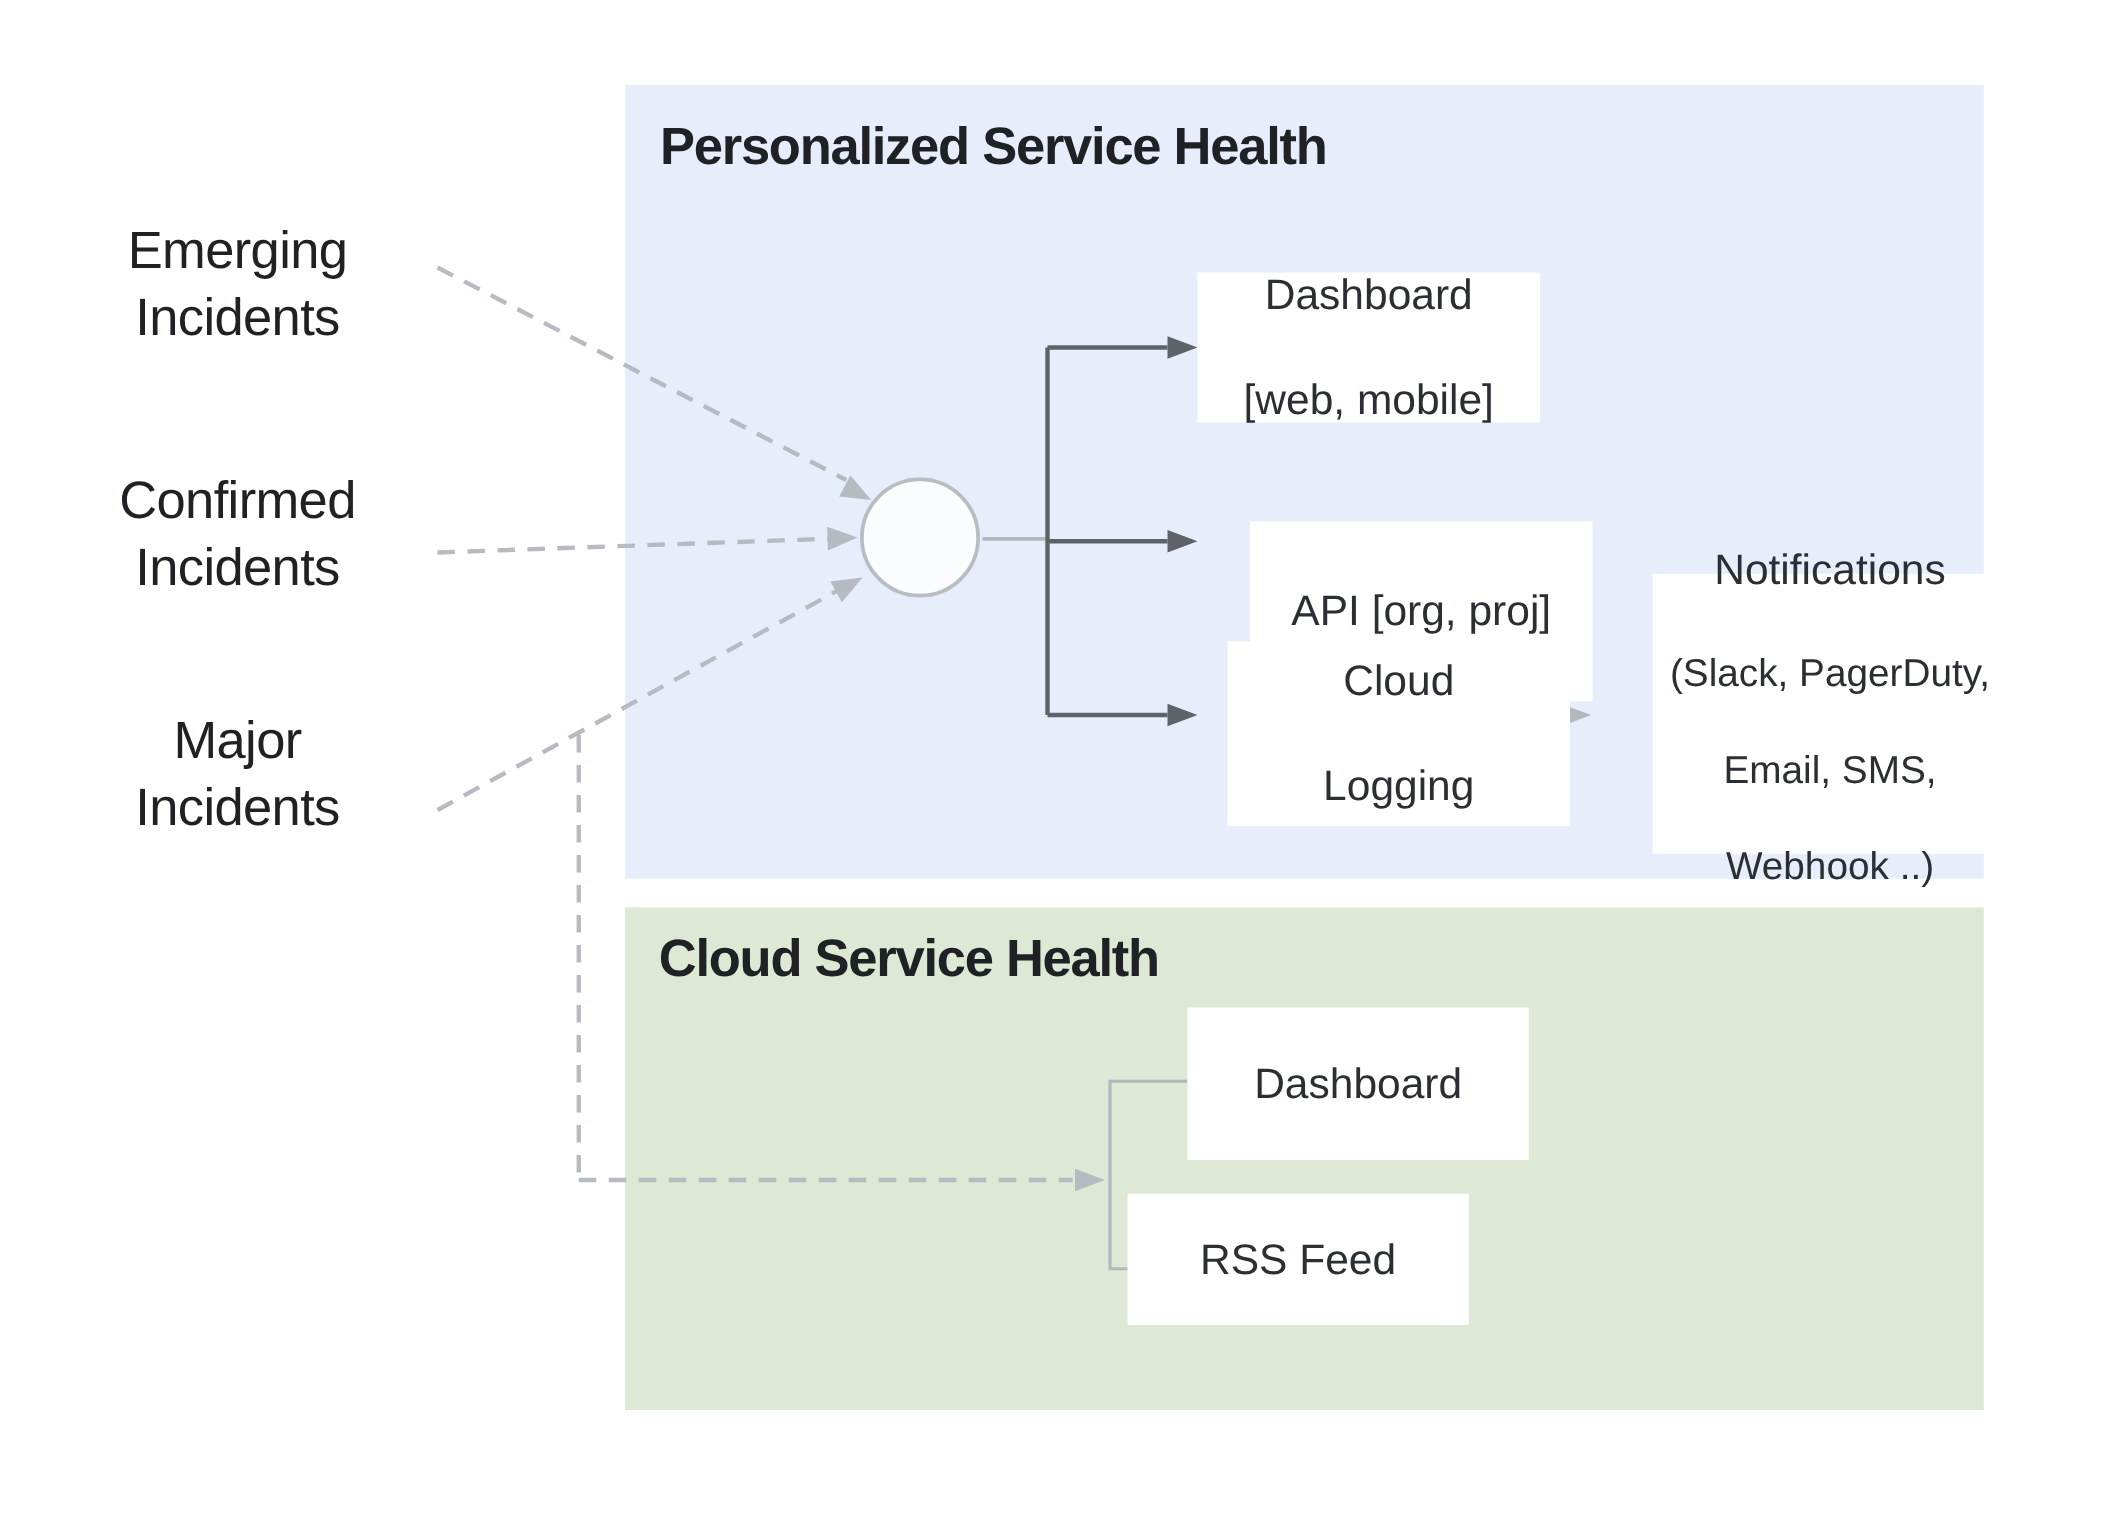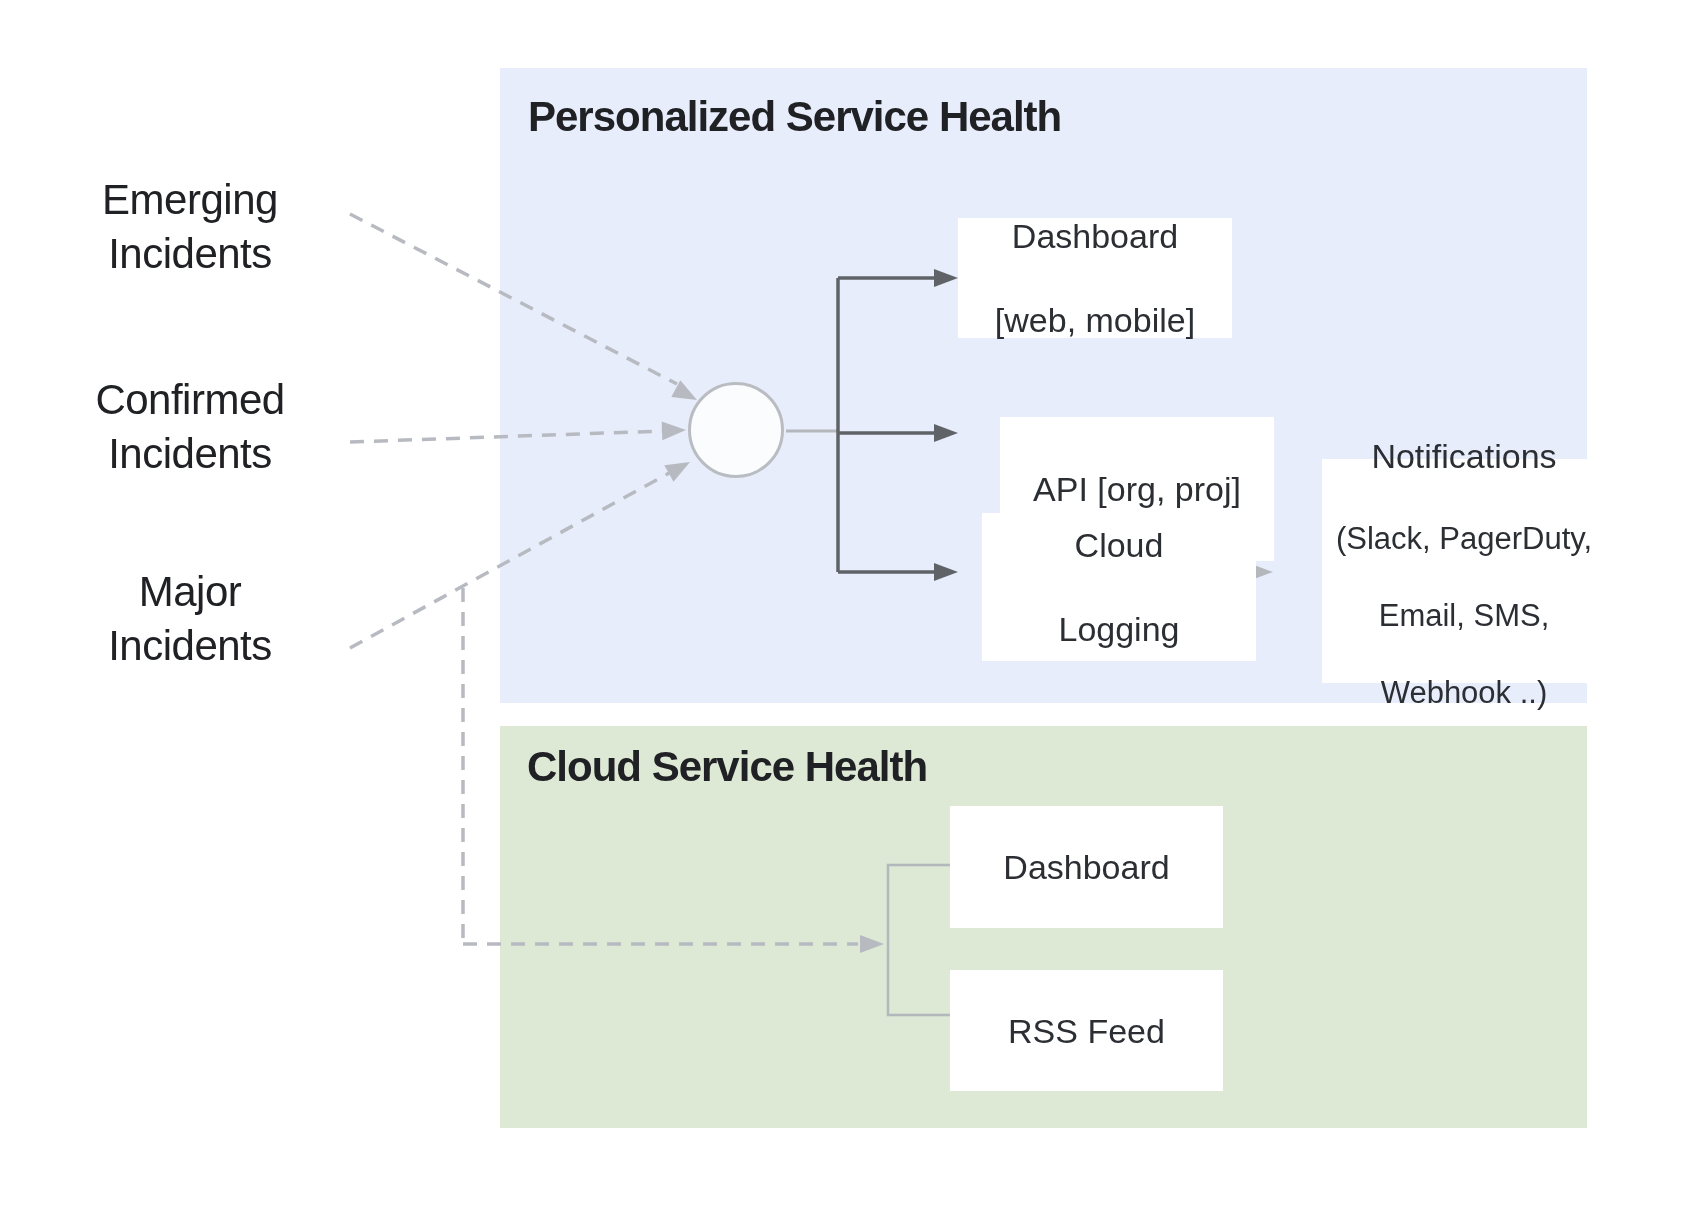--- a/index.html
+++ b/index.html
@@ -140,7 +140,7 @@
   <div class="node" style="left:950px;top:806px;width:273px;height:122px;">
     <div>Dashboard</div>
   </div>
-  <div class="node" style="left:950px;top:955px;width:273px;height:121px;margin-top:15px;">
+  <div class="node" style="left:902px;top:955px;width:273px;height:105px;">
     <div>RSS Feed</div>
   </div>
 

